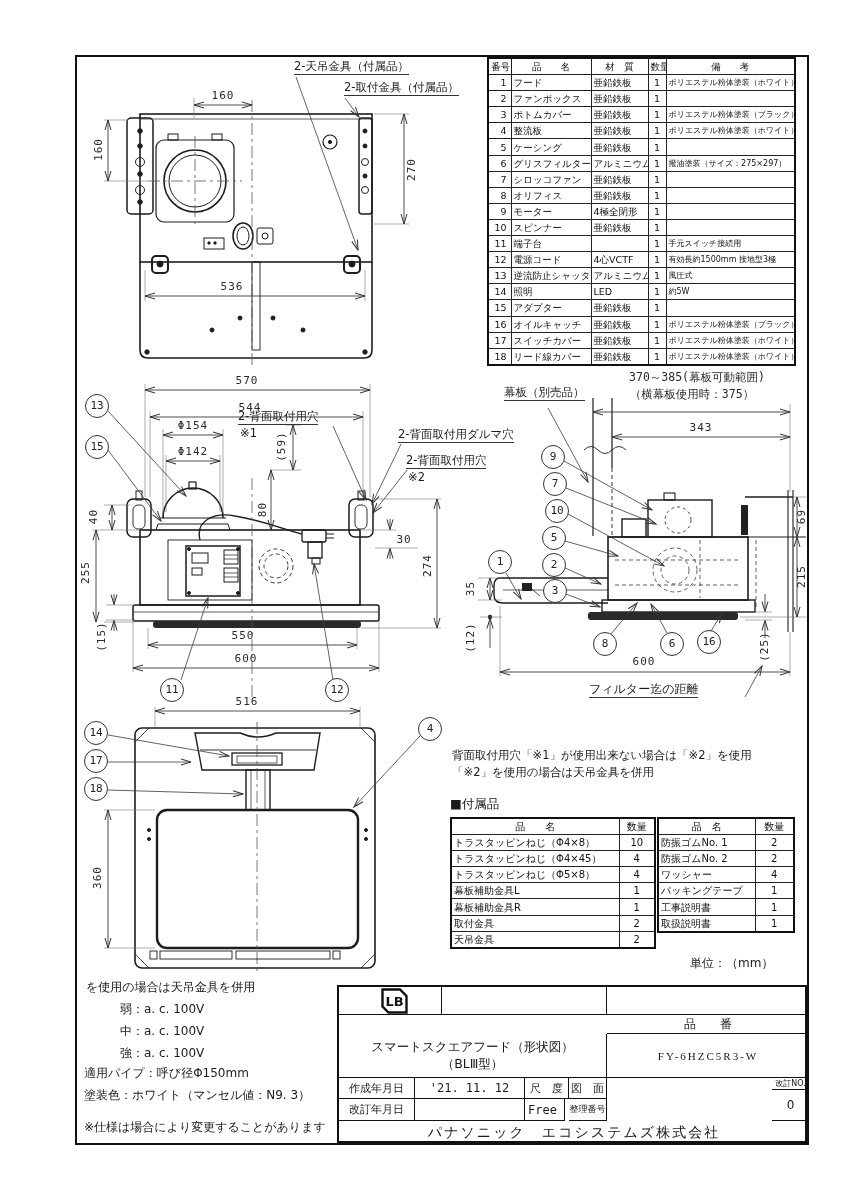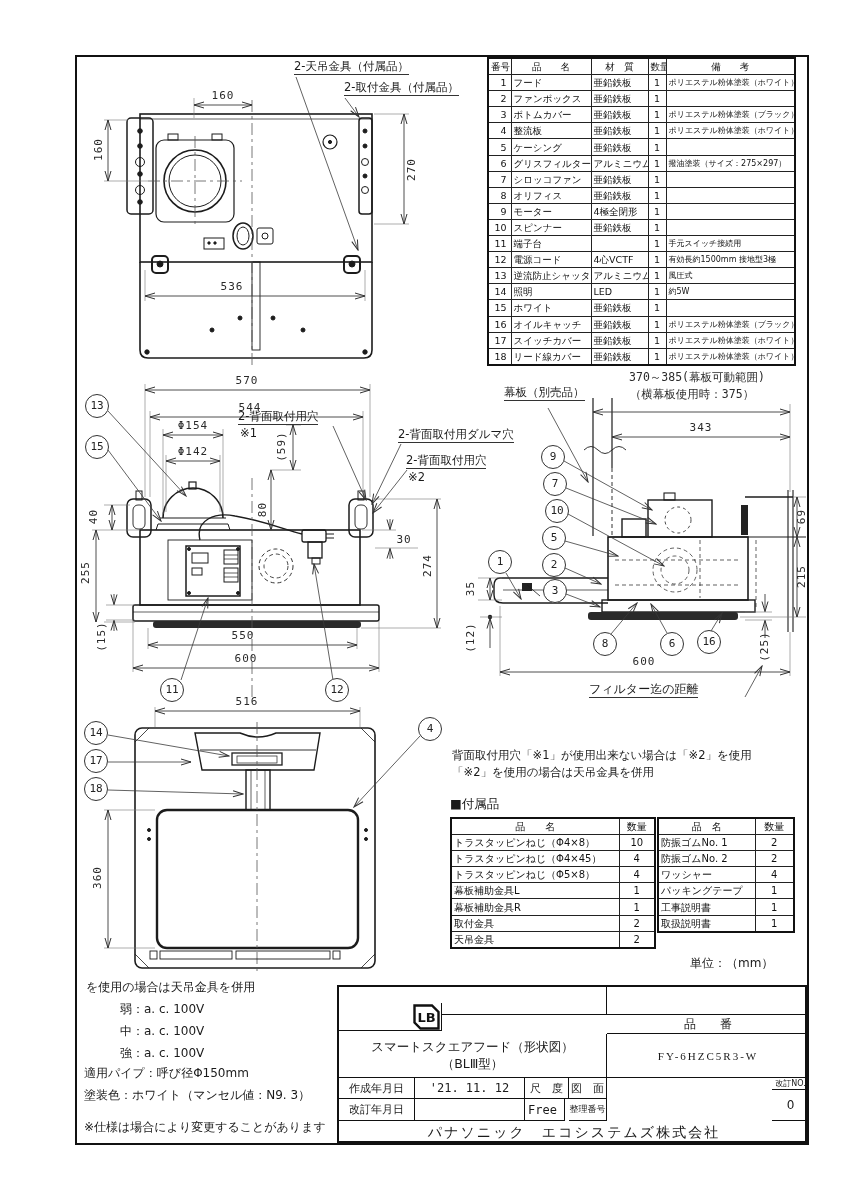--- a/index.html
+++ b/index.html
@@ -475,7 +475,7 @@
         </tr>
         <tr>
           <td>15</td>
-          <td>ホワイト</td>
+          <td>アダプター</td>
           <td>亜鉛鉄板</td>
           <td>1</td>
           <td></td>

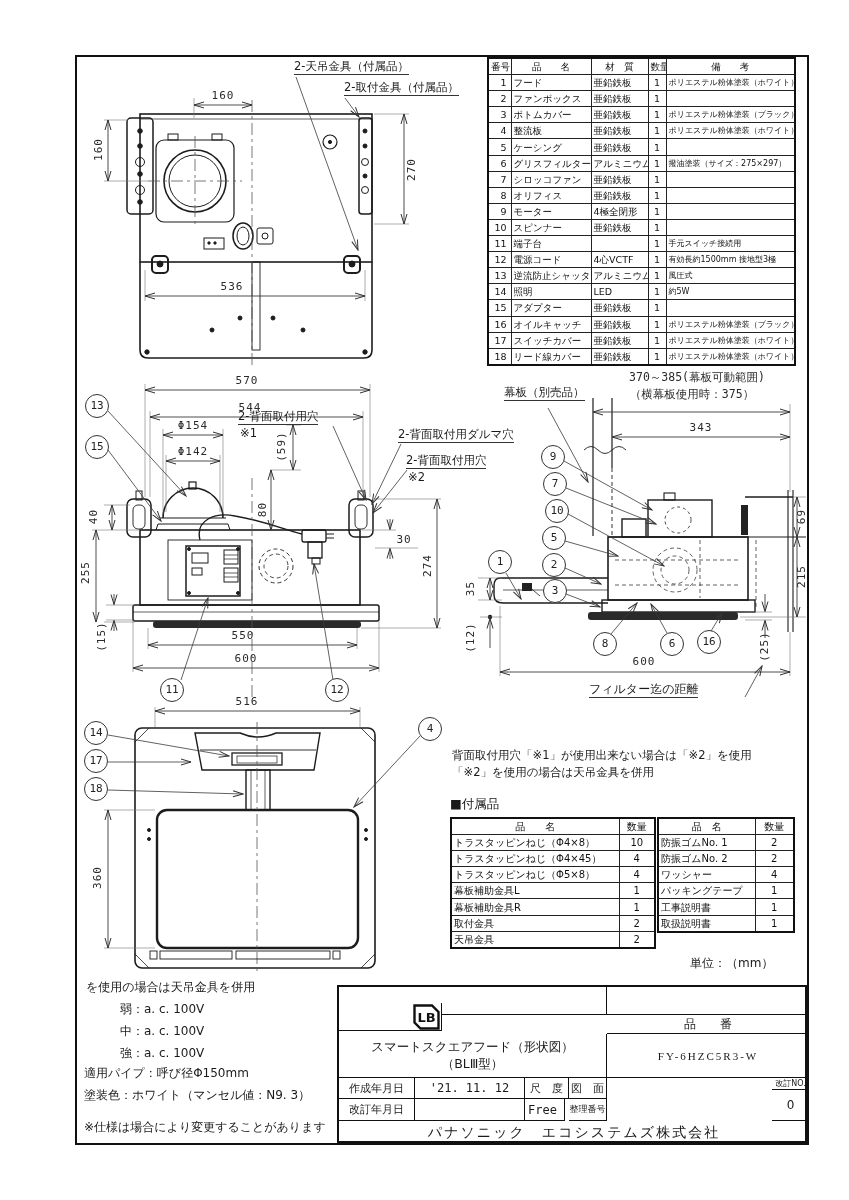--- a/index.html
+++ b/index.html
@@ -585,7 +585,7 @@
     </table>
 
   <div class="tb">
-    <div class="c" style="left:0;top:16px;width:103px;height:28px;justify-content:flex-end;padding-left:8px">
+    <div class="c" style="left:0;top:0;width:103px;height:28px;justify-content:center;padding-left:8px">
       <svg width="30" height="26" viewBox="0 0 30 26">
         <path d="M3.5,1.5 H21 L27.5,8 V24.5 H9.5 L3.5,18.5 Z" fill="none" stroke="#111" stroke-width="2.4"></path>
         <text x="15.5" y="18" text-anchor="middle" font-size="13" font-weight="bold" font-family="DejaVu Sans, sans-serif" fill="#111">LB</text>

